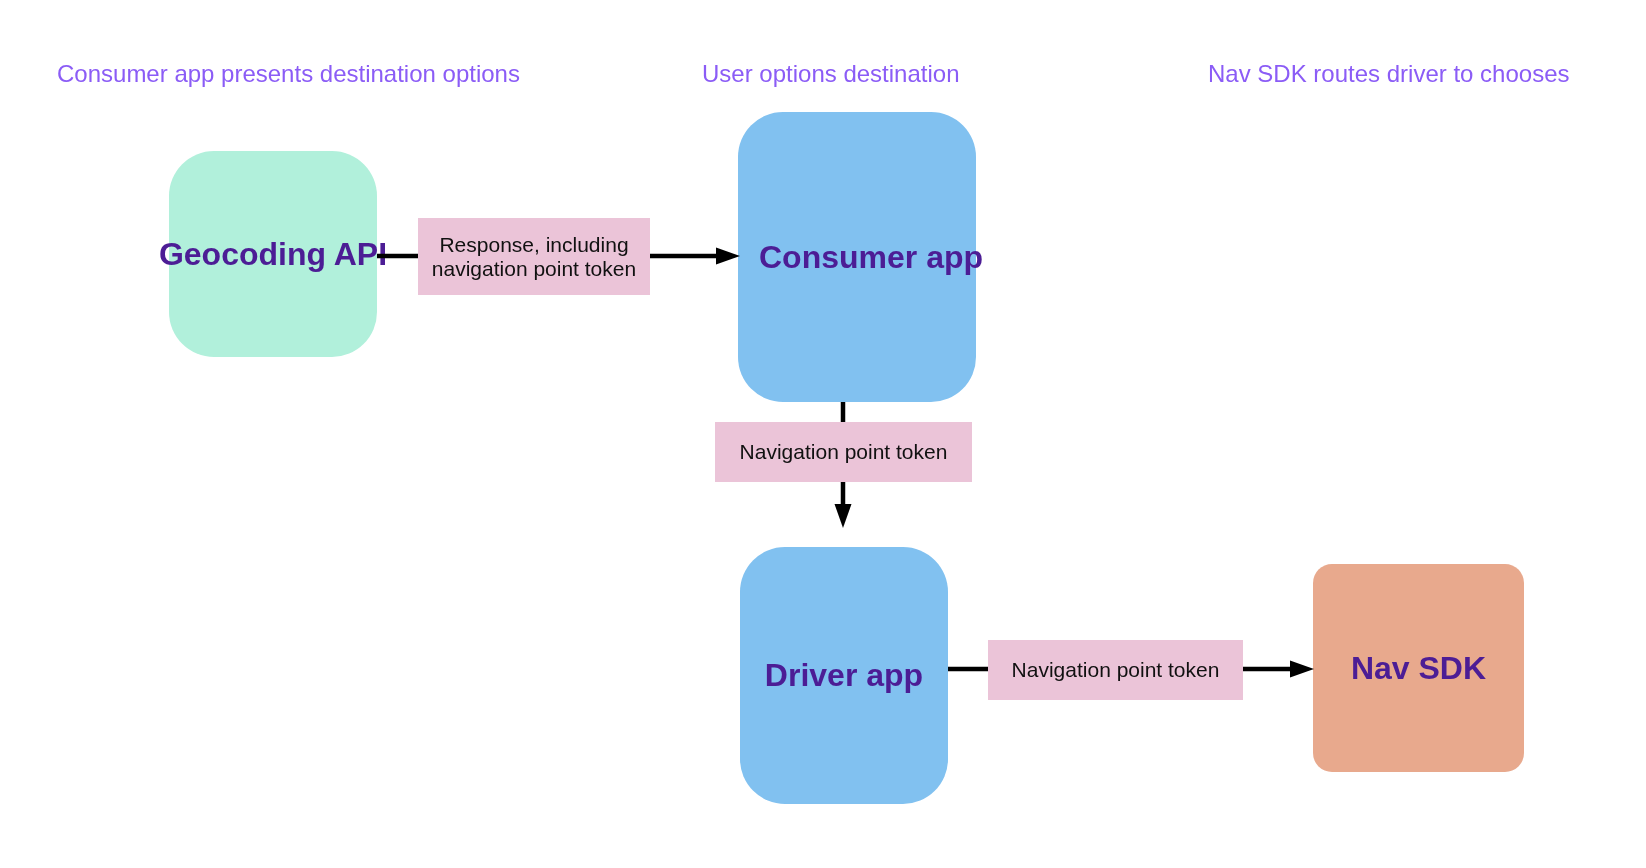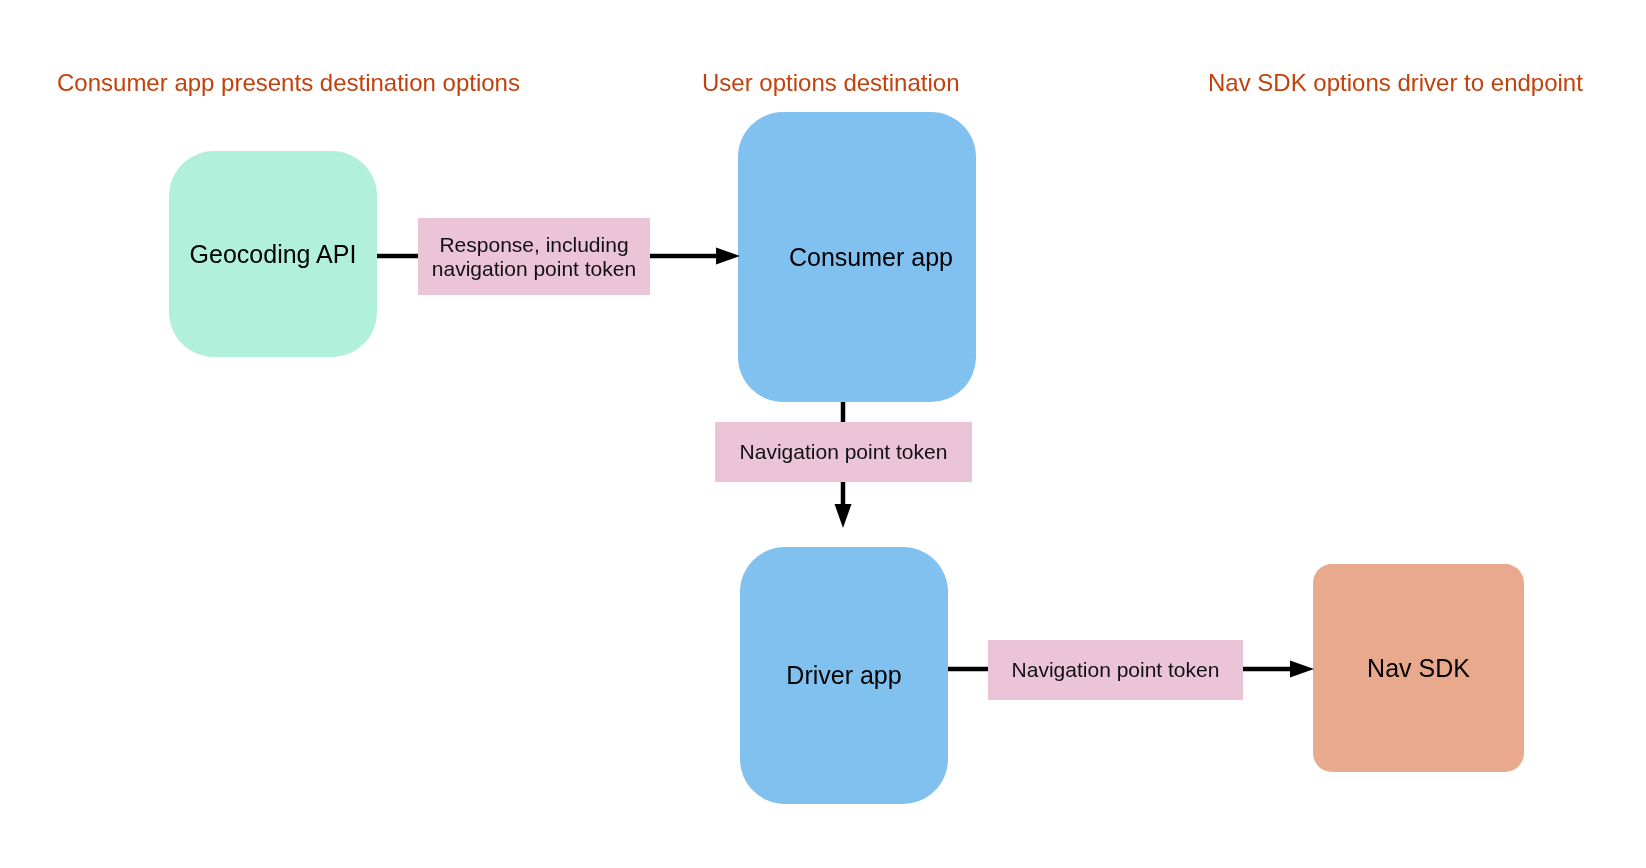--- a/index.html
+++ b/index.html
@@ -17,10 +17,10 @@
   }
   .lane-label {
     position: absolute;
-    top: 69px;
+    top: 60px;
     font-size: 24px;
     font-weight: 400;
-    color: #c2410c;
+    color: #8b5cf6;
     white-space: nowrap;
     z-index: 4;
   }

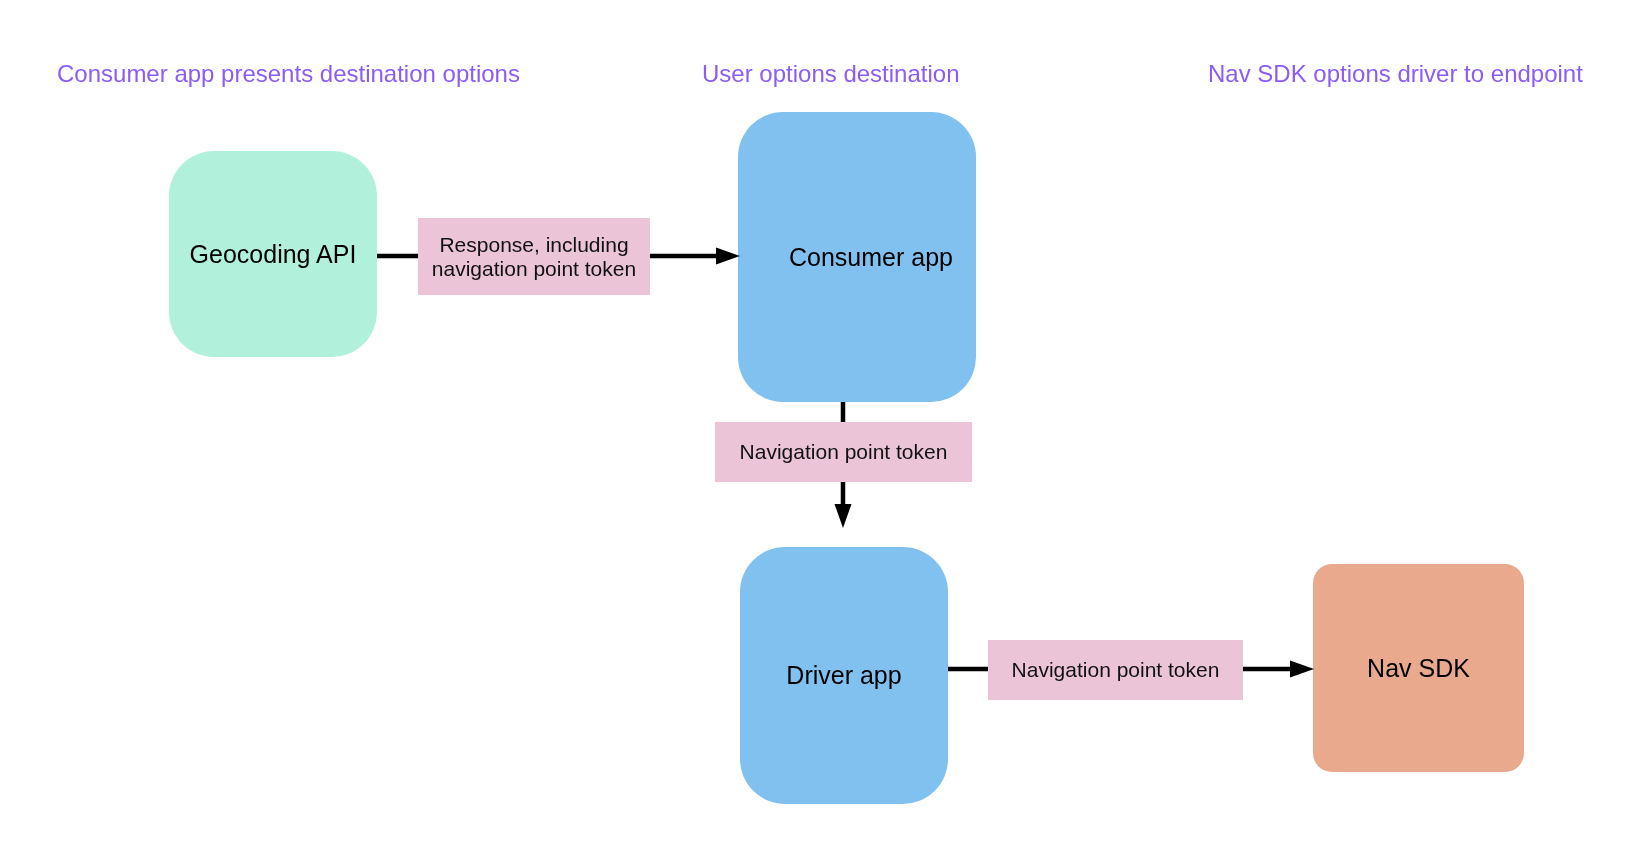--- a/index.html
+++ b/index.html
@@ -78,7 +78,7 @@
 
   <div class="lane-label lane-1">Consumer app presents destination options</div>
   <div class="lane-label lane-2">User options destination</div>
-  <div class="lane-label lane-3">Nav SDK options driver to endpoint</div>
+  <div class="lane-label lane-3">Nav SDK routes driver to chooses</div>
 
   <svg class="arrows-layer" width="1646" height="868" viewBox="0 0 1646 868" aria-hidden="true">
 

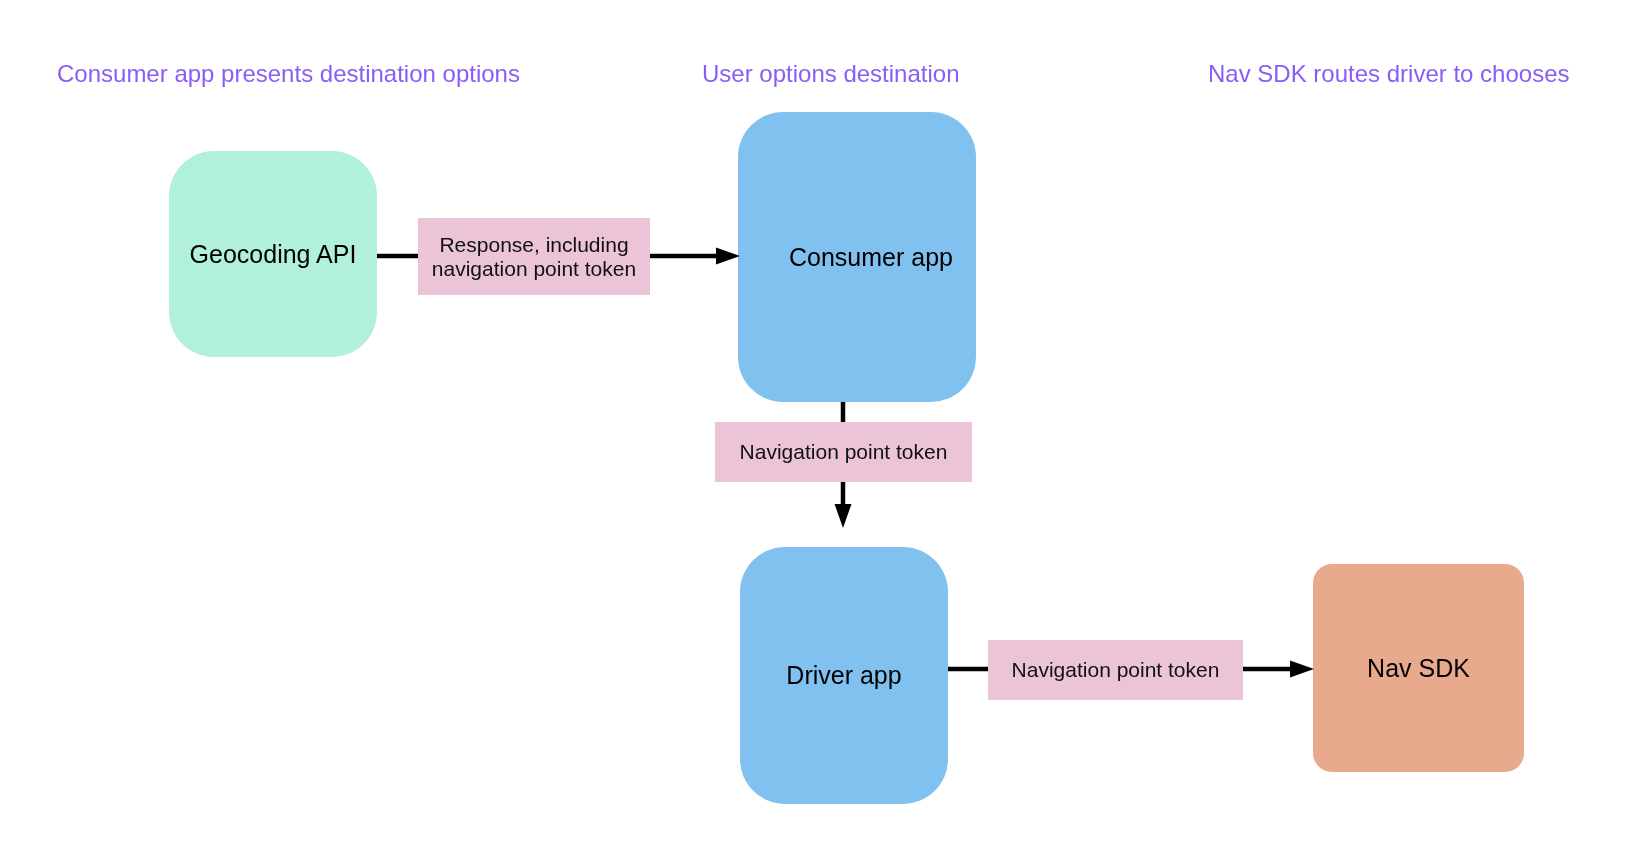--- a/index.html
+++ b/index.html
@@ -37,9 +37,9 @@
     z-index: 1;
   }
   .node .node-label {
-    font-size: 25px;
-    font-weight: 400;
-    color: #000000;
+    font-size: 32px;
+    font-weight: 700;
+    color: #4c1d95;
     white-space: nowrap;
   }
   .node-geocoding { left: 169px; top: 151px; width: 208px; height: 206px; }

